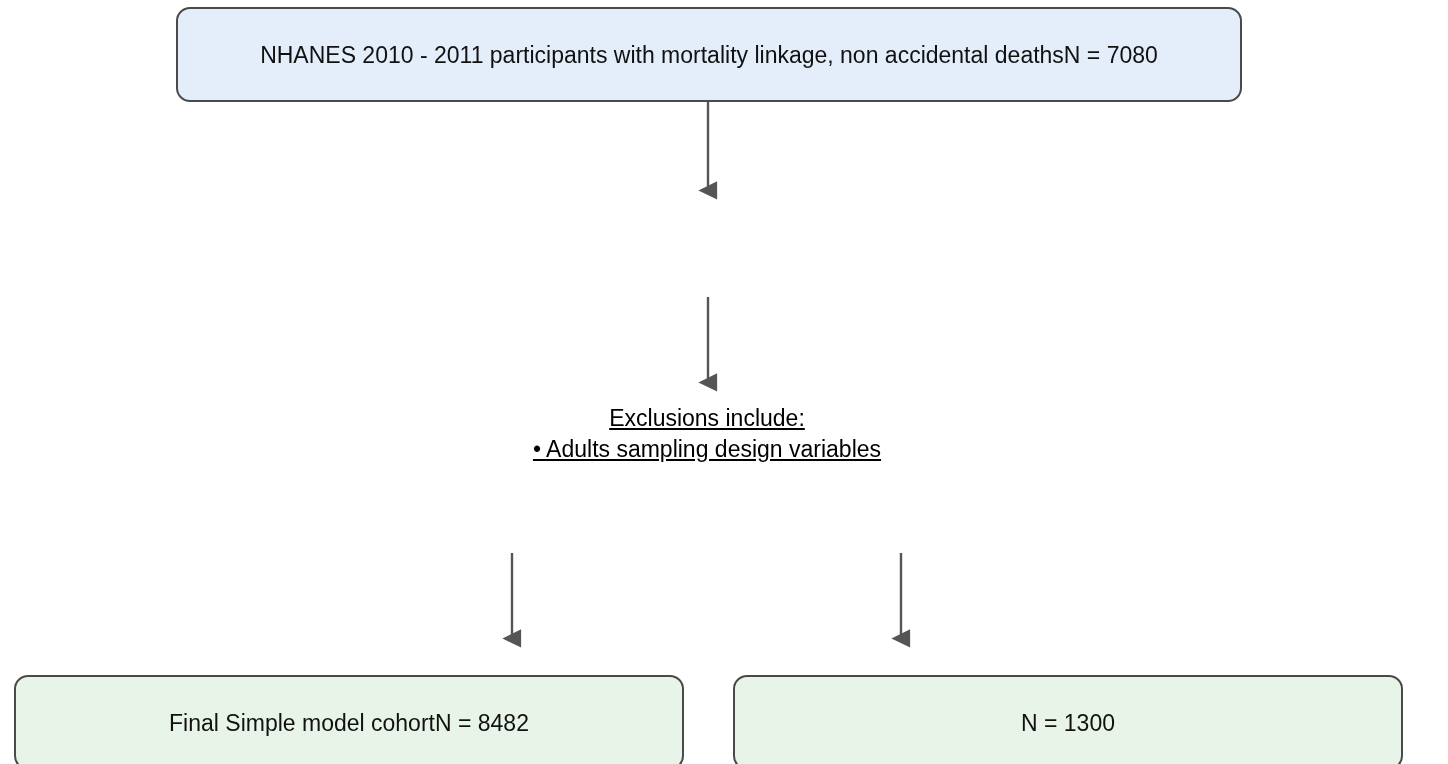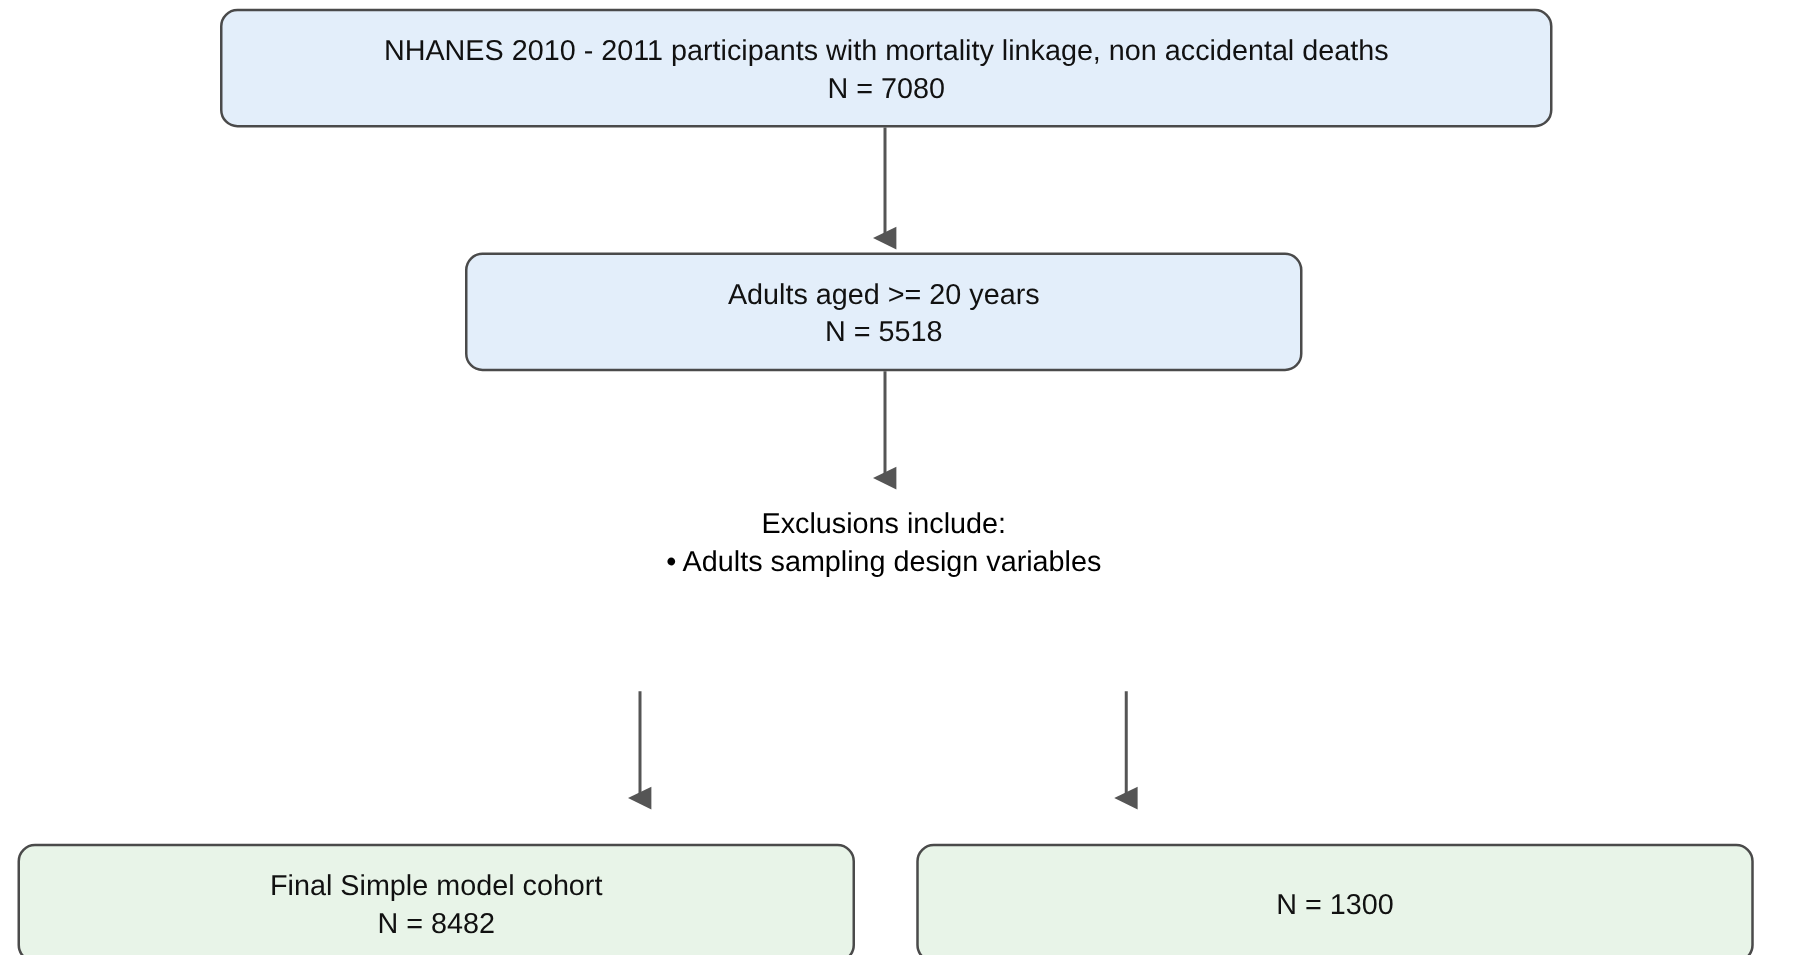--- a/index.html
+++ b/index.html
@@ -25,7 +25,7 @@
     border: 2px solid #4a4a4a;
     border-radius: 14px;
     display: flex;
-    flex-direction: column;
+    flex-direction: row;
     align-items: center;
     justify-content: center;
     text-align: center;

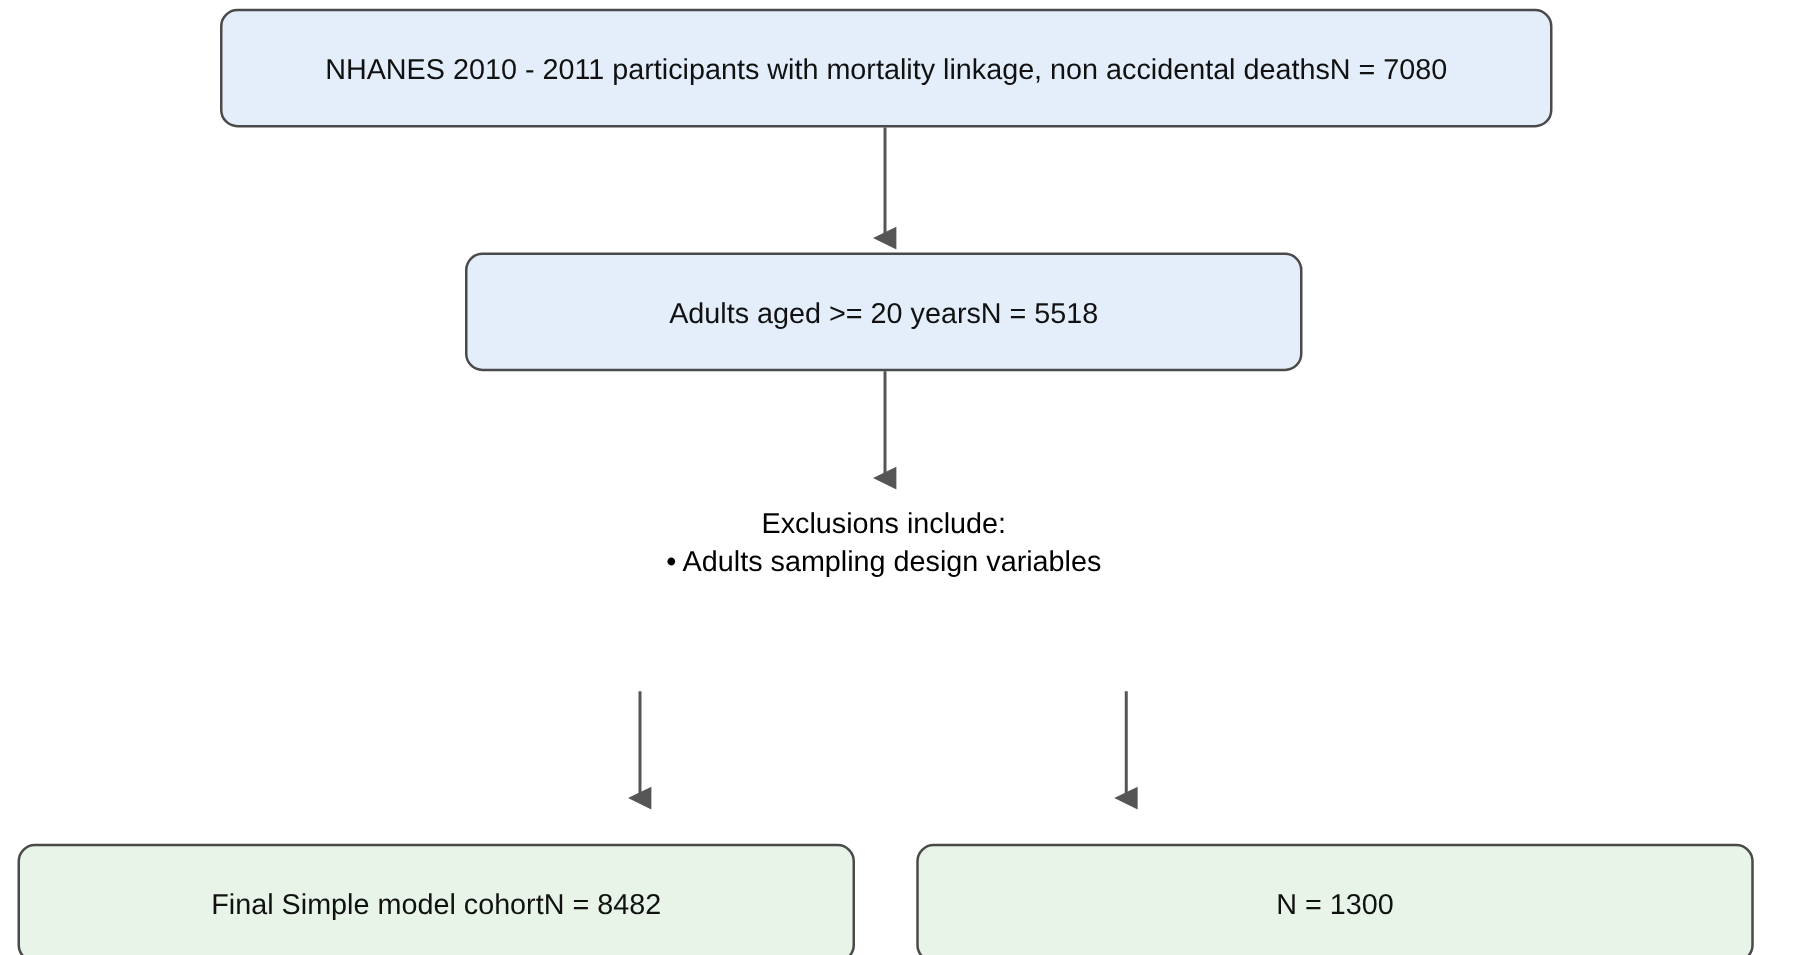--- a/index.html
+++ b/index.html
@@ -97,10 +97,6 @@
     <span class="node-line">N = 7080</span>
   </div>
 
-  <div id="node-adults" class="node blue">
-    <span class="node-line">Adults aged &gt;= 20 years</span>
-    <span class="node-line">N = 5518</span>
-  </div>
 
   <div id="text-exclusions" class="plain-text">
     <span class="node-line">Exclusions include:</span>

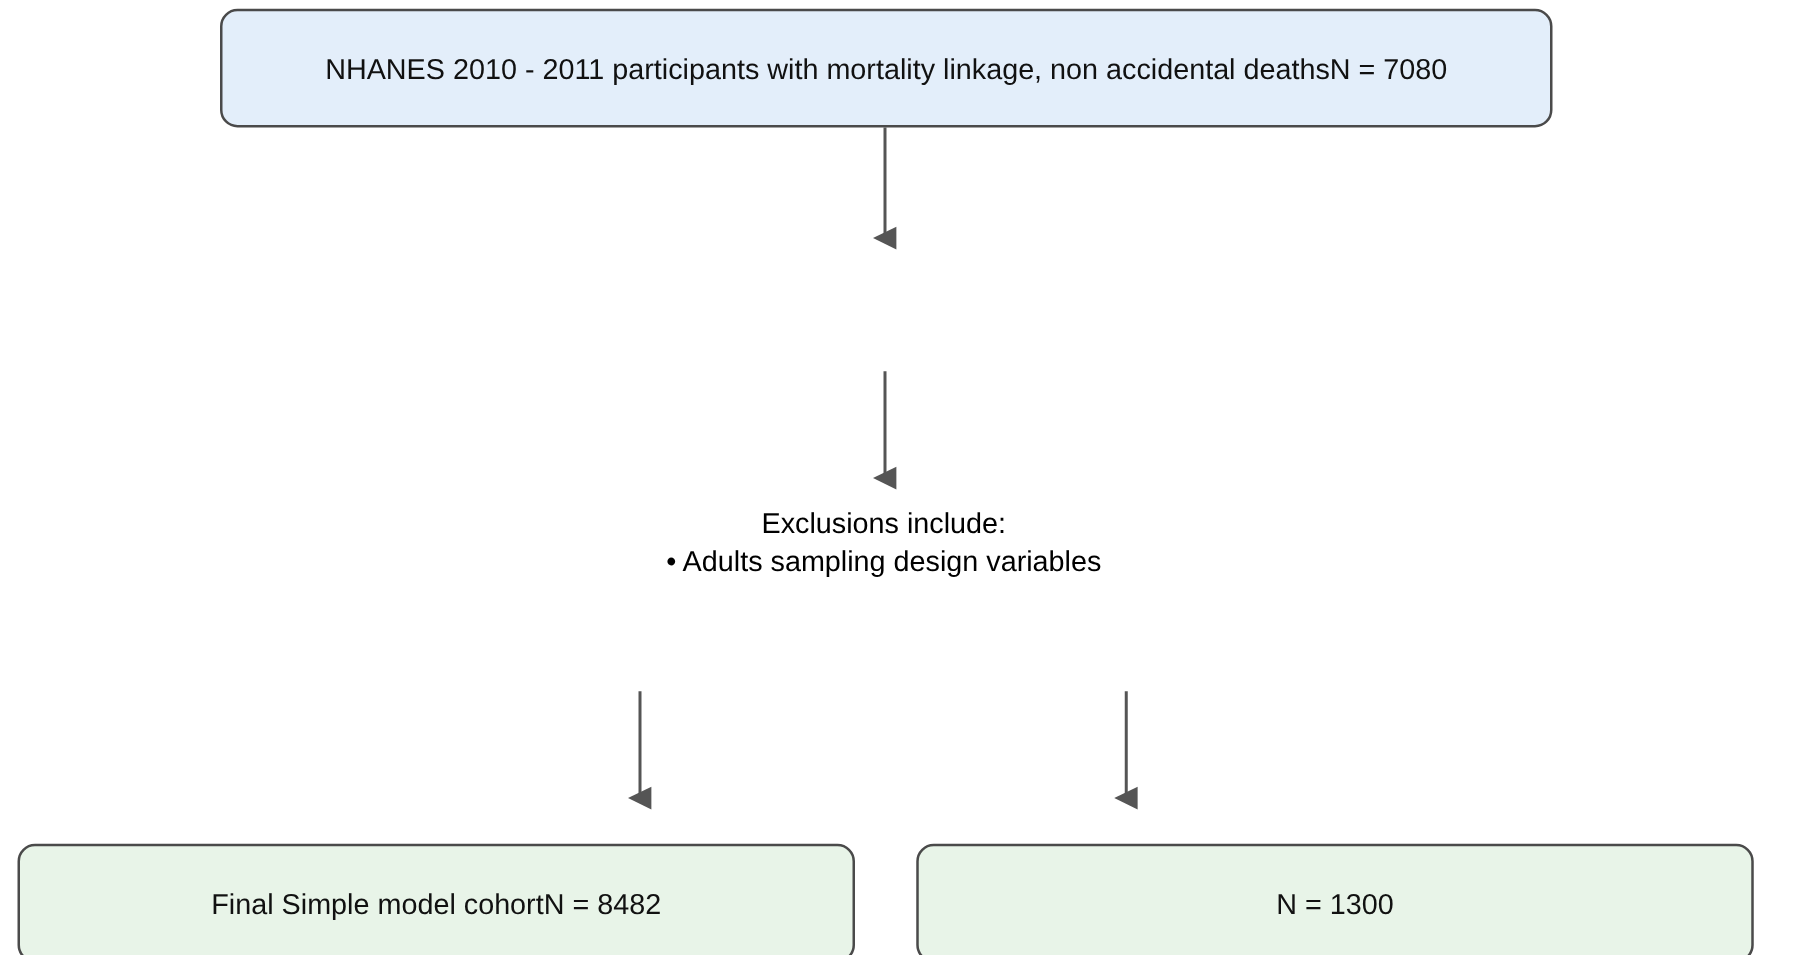--- a/index.html
+++ b/index.html
@@ -54,6 +54,7 @@
   .plain-text .node-line {
     display: block;
     white-space: nowrap;
+    text-decoration: underline;
   }
   svg.edges {
     position: absolute;

